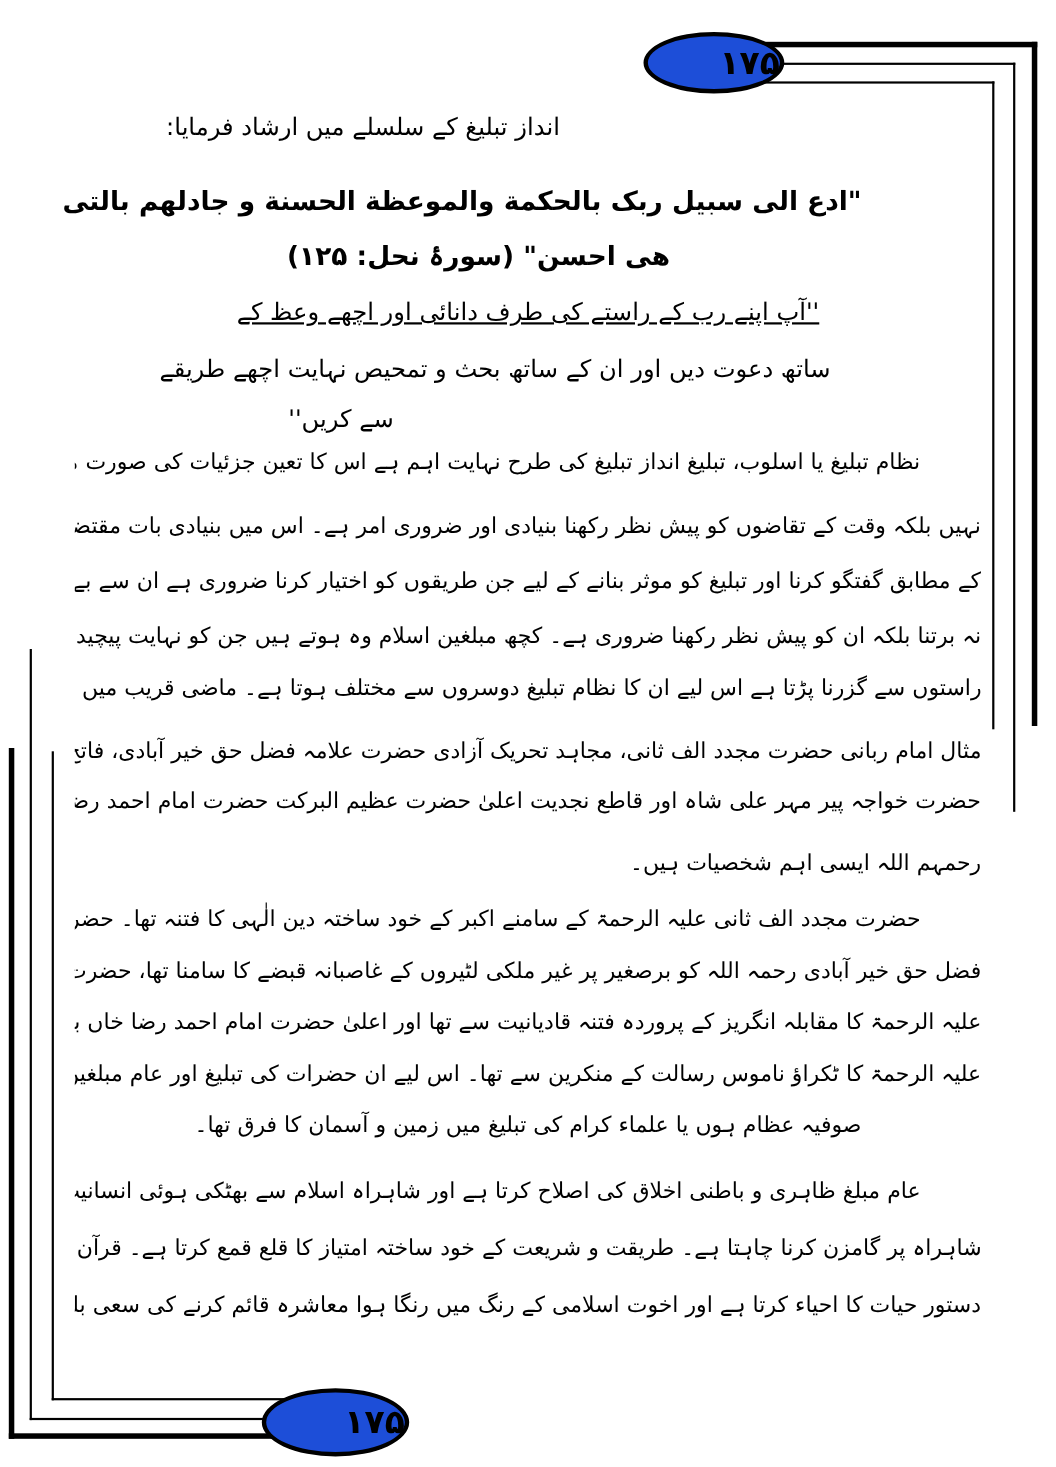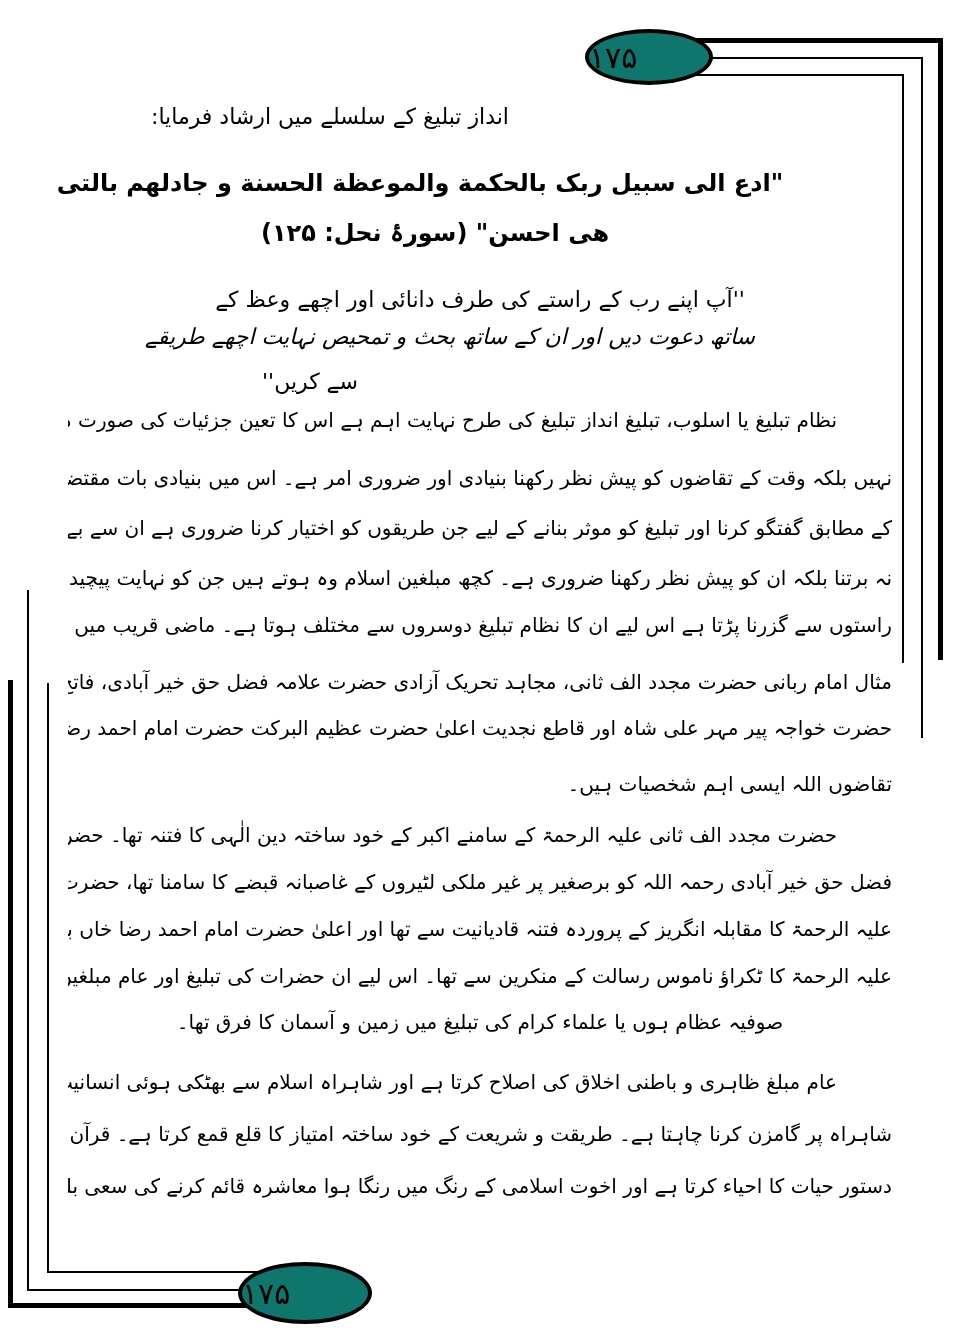--- a/index.html
+++ b/index.html
@@ -9,9 +9,9 @@
   }
   .bline{position:absolute;background:#000;}
   .oval{
-    position:absolute;background:#0f766e;border:4px solid #000;border-radius:50%;
-    display:flex;align-items:center;justify-content:flex-end;z-index:5;
-    font-weight:normal;font-size:30px;direction:rtl;
+    position:absolute;background:#1d4ed8;border:4px solid #000;border-radius:50%;
+    display:flex;align-items:center;justify-content:flex-start;z-index:5;
+    font-weight:bold;font-size:30px;direction:rtl;
   }
   .tline{
     position:absolute;direction:rtl;unicode-bidi:embed;white-space:nowrap;

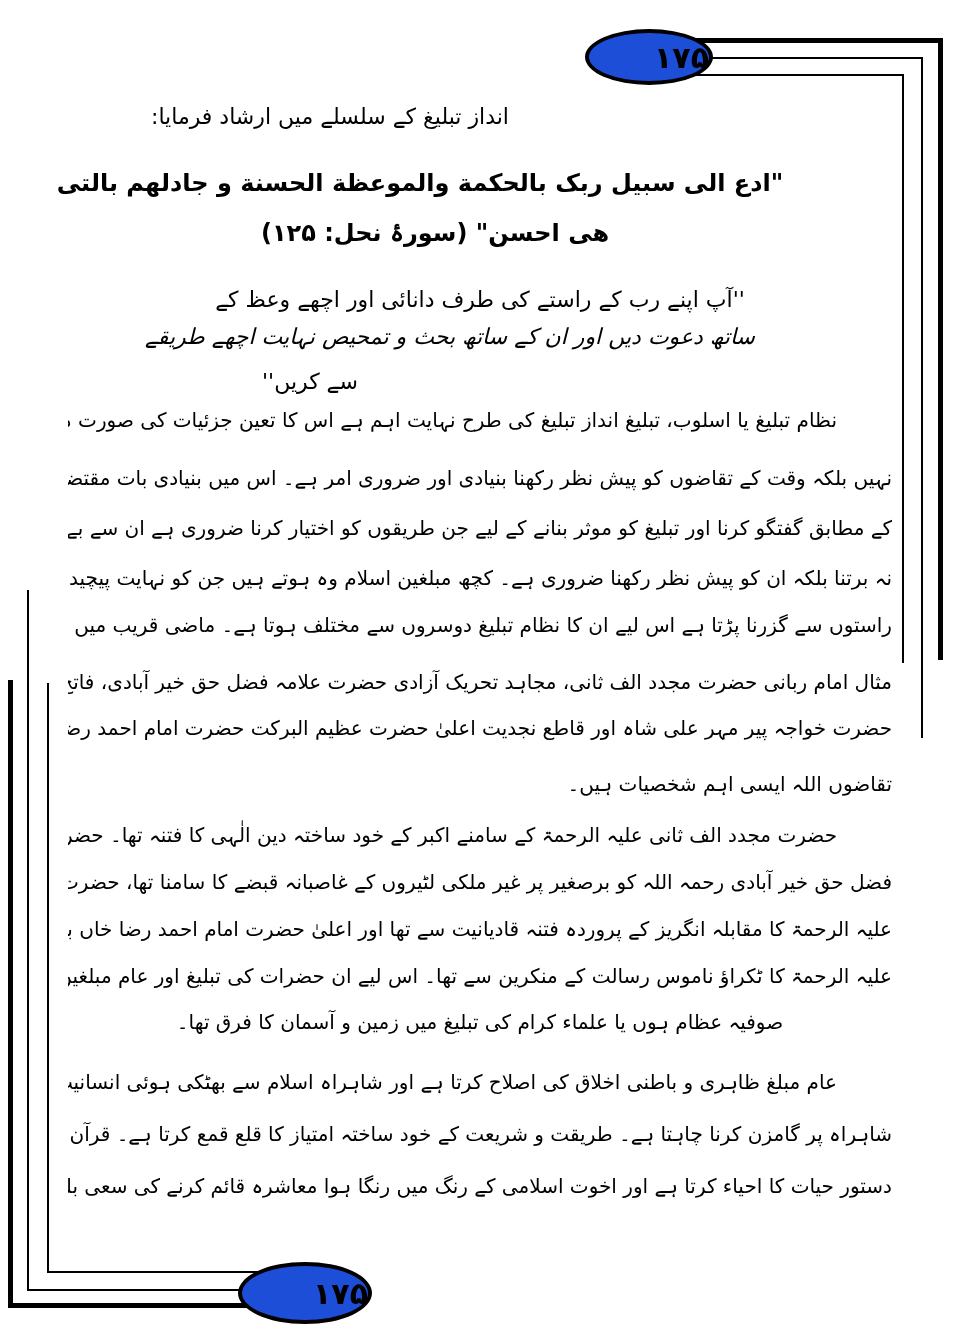--- a/index.html
+++ b/index.html
@@ -51,7 +51,7 @@
 <div class="tline qline verse" style="top:158px;transform:translateX(-60px);">"ادع الی سبیل ربک بالحکمة والموعظة الحسنة و جادلهم بالتی</div>
 <div class="tline qline verse" style="top:208px;transform:translateX(-45px);">هی احسن" (سورۂ نحل: ۱۲۵)</div>
 
-<div class="tline qline" style="top:278px;">''آپ اپنے رب کے راستے کی طرف دانائی اور اچھے وعظ کے</div>
+<div class="tline qline" style="top:263px;text-decoration:underline;">''آپ اپنے رب کے راستے کی طرف دانائی اور اچھے وعظ کے</div>
 <div class="tline qline" style="top:315px;transform:translateX(-30px);font-style:italic;">ساتھ دعوت دیں اور ان کے ساتھ بحث و تمحیص نہایت اچھے طریقے</div>
 <div class="tline qline" style="top:360px;transform:translateX(-170px);">سے کریں''</div>
 

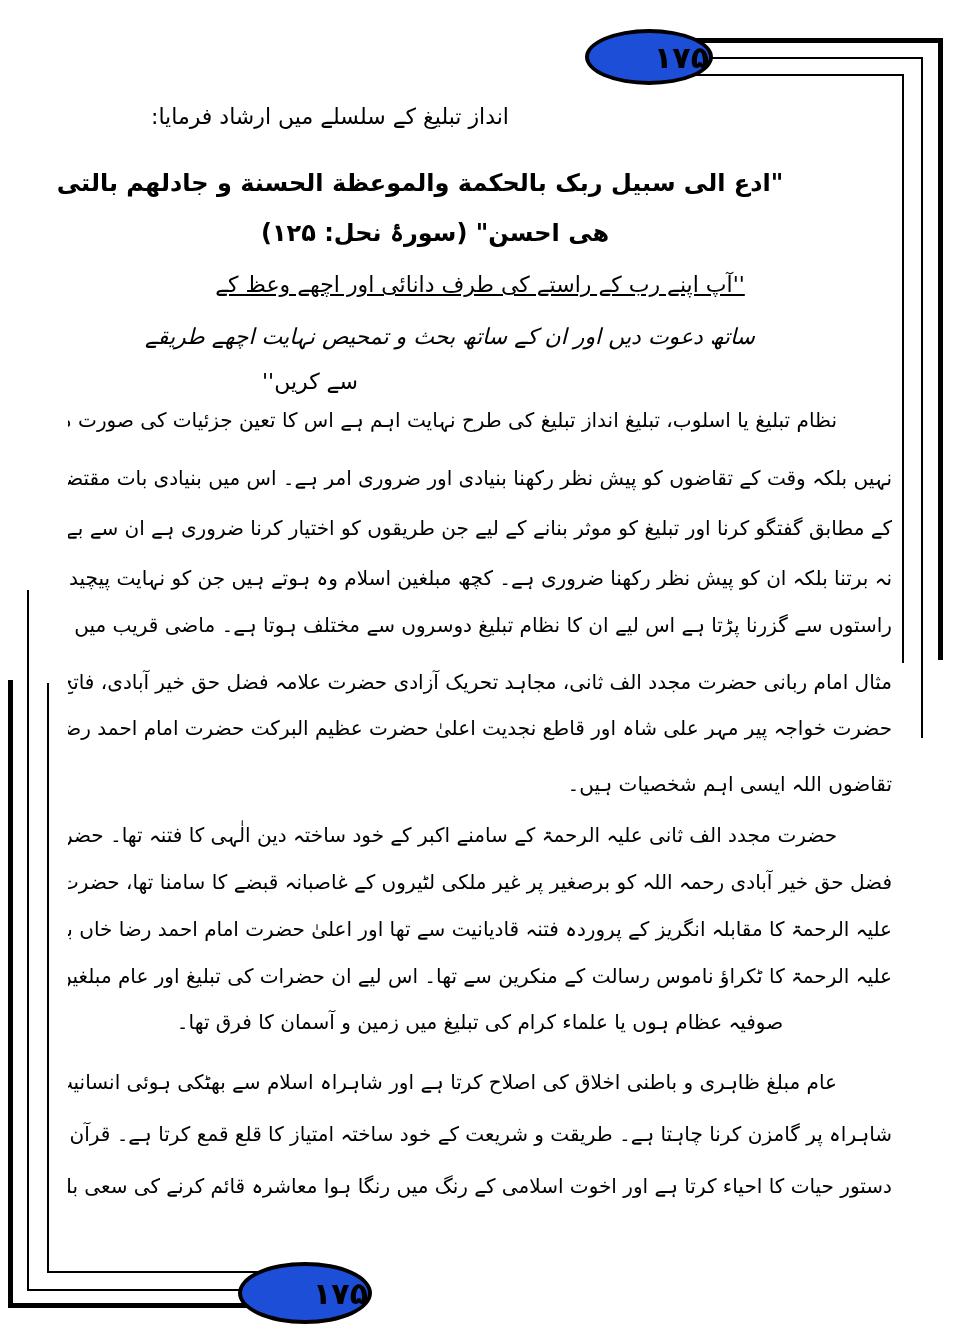--- a/index.html
+++ b/index.html
@@ -52,7 +52,7 @@
 <div class="tline qline verse" style="top:208px;transform:translateX(-45px);">هی احسن" (سورۂ نحل: ۱۲۵)</div>
 
 <div class="tline qline" style="top:263px;text-decoration:underline;">''آپ اپنے رب کے راستے کی طرف دانائی اور اچھے وعظ کے</div>
-<div class="tline qline" style="top:315px;transform:translateX(-30px);font-style:italic;">ساتھ دعوت دیں اور ان کے ساتھ بحث و تمحیص نہایت اچھے طریقے</div>
+<div class="tline qline" style="top:315px;transform:translateX(-30px);">ساتھ دعوت دیں اور ان کے ساتھ بحث و تمحیص نہایت اچھے طریقے</div>
 <div class="tline qline" style="top:360px;transform:translateX(-170px);">سے کریں''</div>
 
 <div class="tline body-line indent" style="top:393px;">نظام تبلیغ یا اسلوب، تبلیغ انداز تبلیغ کی طرح نہایت اہم ہے اس کا تعین جزئیات کی صورت میں ممکن</div>

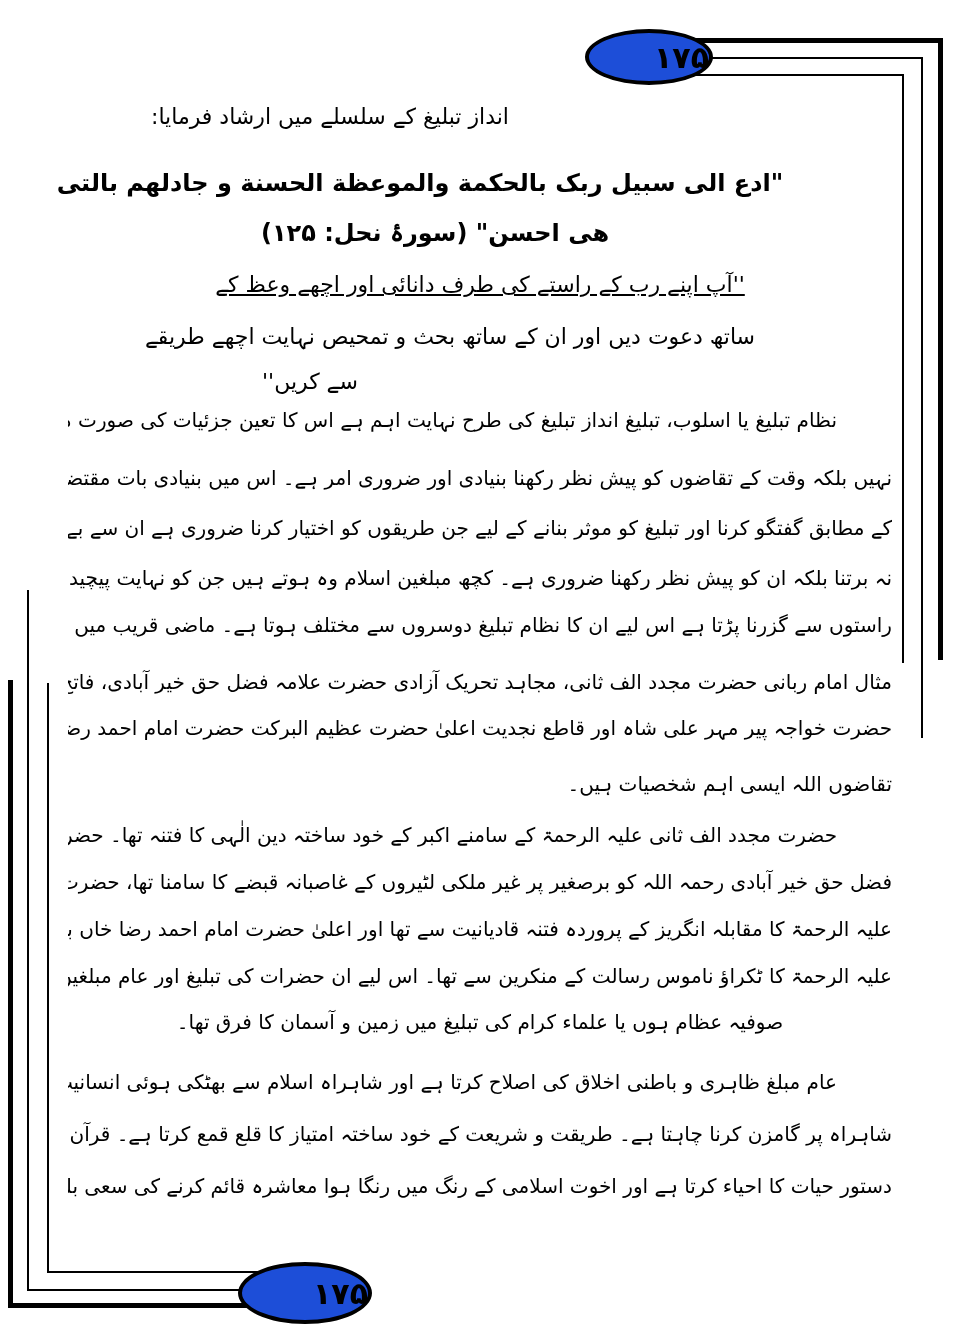--- a/index.html
+++ b/index.html
@@ -62,7 +62,7 @@
 <div class="tline body-line" style="top:598px;">راستوں سے گزرنا پڑتا ہے اس لیے ان کا نظام تبلیغ دوسروں سے مختلف ہوتا ہے۔ ماضی قریب میں اس کی</div>
 <div class="tline body-line" style="top:655px;">مثال امام ربانی حضرت مجدد الف ثانی، مجاہد تحریک آزادی حضرت علامہ فضل حق خیر آبادی، فاتح قادیانیت</div>
 <div class="tline body-line" style="top:701px;">حضرت خواجہ پیر مہر علی شاہ اور قاطع نجدیت اعلیٰ حضرت عظیم البرکت حضرت امام احمد رضا خاں فاضل بریلوی</div>
-<div class="tline body-line" style="top:757px;">تقاضوں اللہ ایسی اہم شخصیات ہیں۔</div>
+<div class="tline body-line" style="top:757px;">رحمہم اللہ ایسی اہم شخصیات ہیں۔</div>
 
 <div class="tline body-line indent" style="top:808px;">حضرت مجدد الف ثانی علیہ الرحمۃ کے سامنے اکبر کے خود ساختہ دین الٰہی کا فتنہ تھا۔ حضرت علامہ</div>
 <div class="tline body-line" style="top:855px;">فضل حق خیر آبادی رحمہ اللہ کو برصغیر پر غیر ملکی لٹیروں کے غاصبانہ قبضے کا سامنا تھا، حضرت خواجہ پیر مہر علی شاہ</div>

